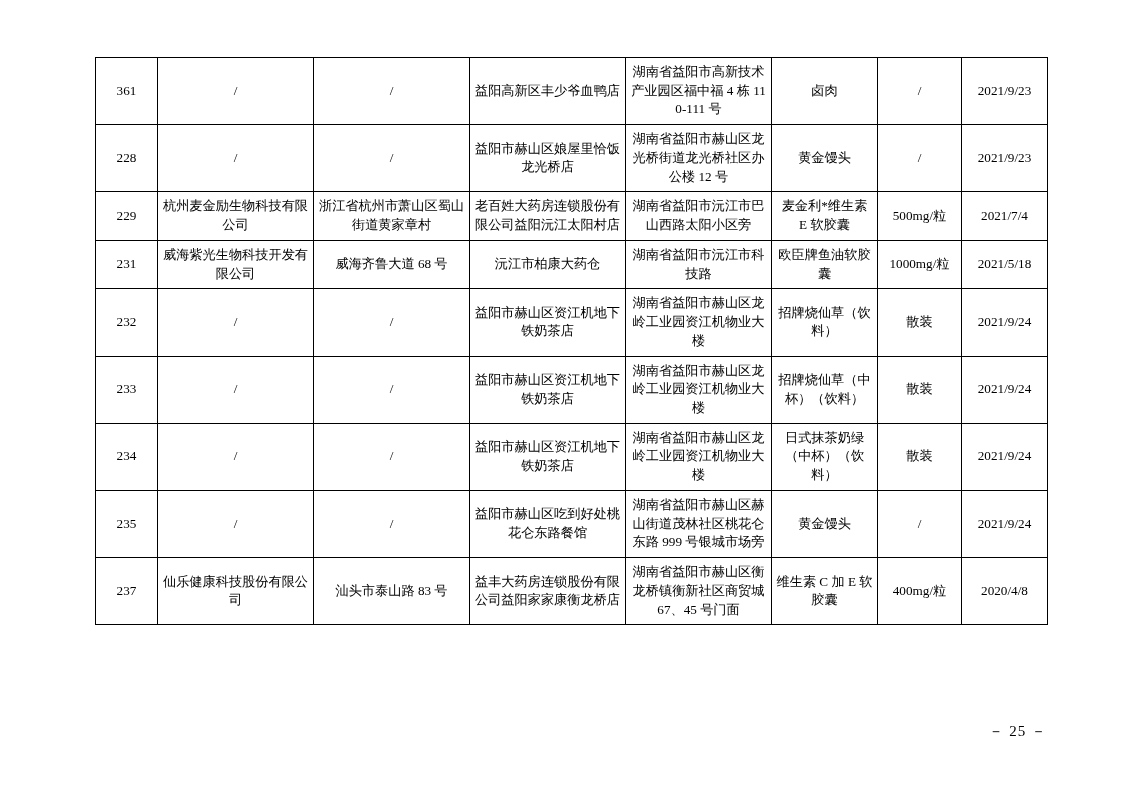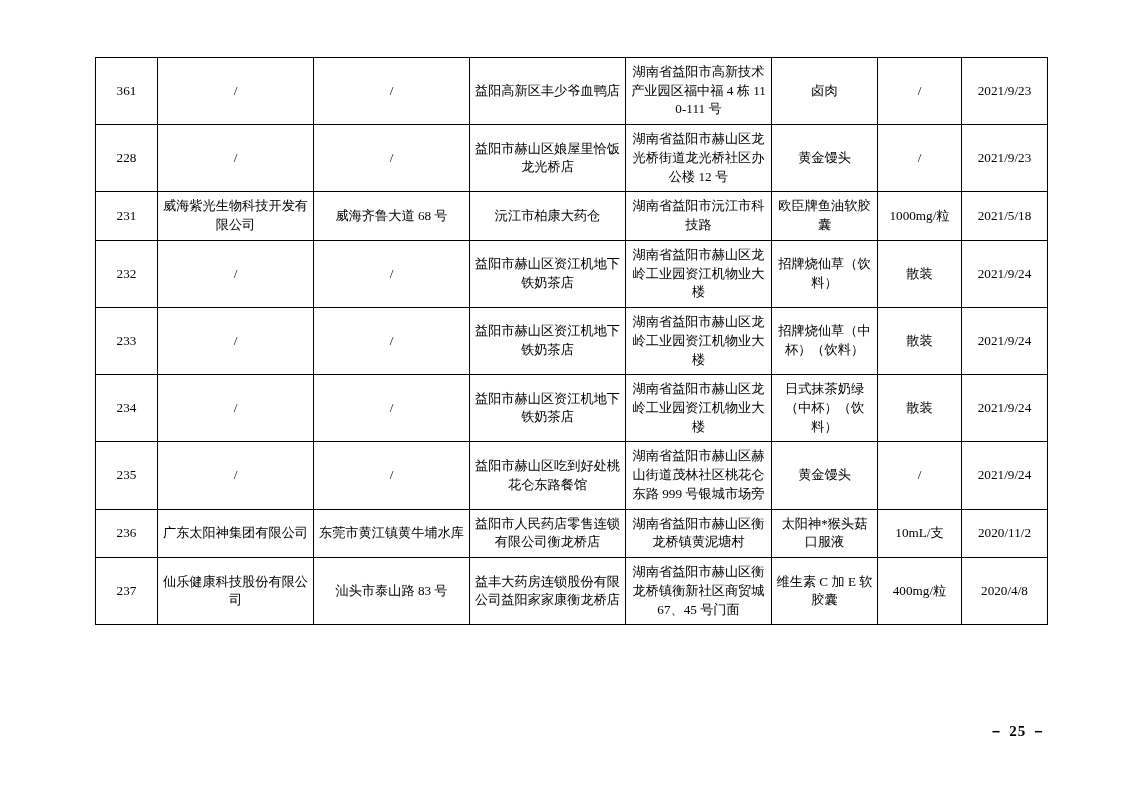--- a/index.html
+++ b/index.html
@@ -115,6 +115,16 @@
           <td>2021/9/23</td>
         </tr>
 
+        <tr>
+          <td class="cell-num">229</td>
+          <td>杭州麦金励生物科技有限公司</td>
+          <td>浙江省杭州市萧山区蜀山街道黄家章村</td>
+          <td>老百姓大药房连锁股份有限公司益阳沅江太阳村店</td>
+          <td>湖南省益阳市沅江市巴山西路太阳小区旁</td>
+          <td>麦金利*维生素 E 软胶囊</td>
+          <td>500mg/粒</td>
+          <td>2021/7/4</td>
+        </tr>
 
 
         <tr>

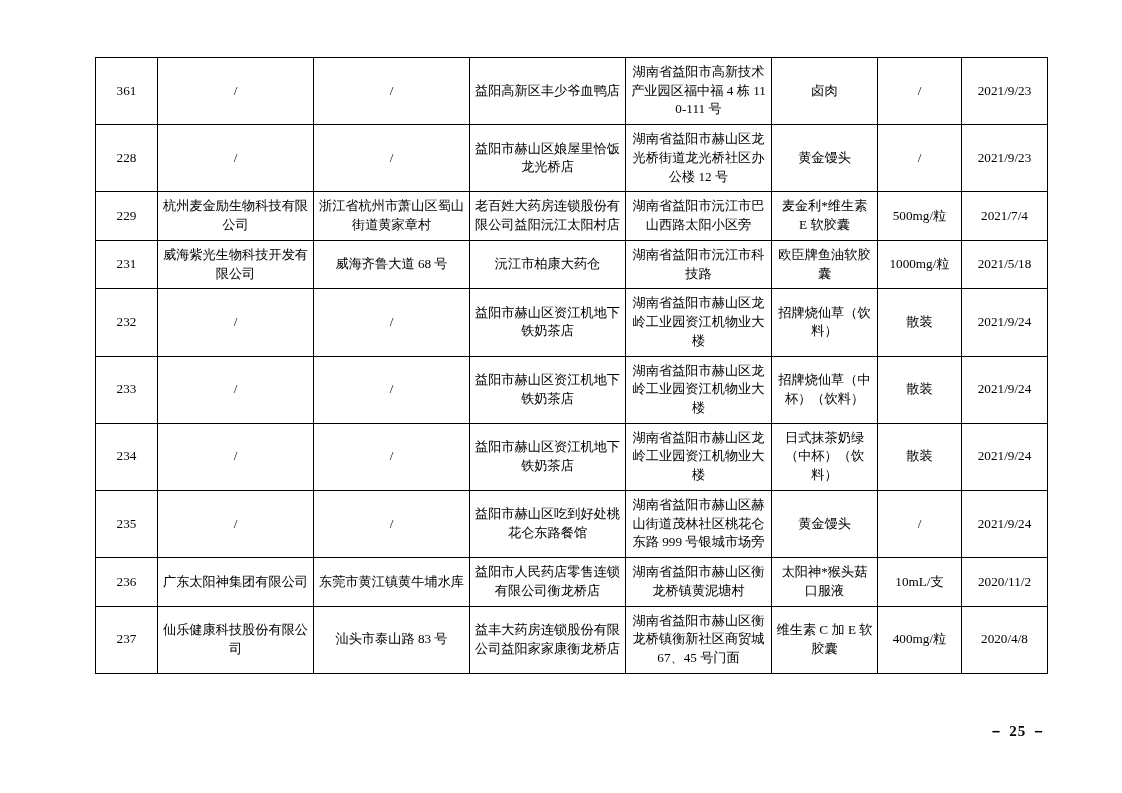--- a/index.html
+++ b/index.html
@@ -182,16 +182,6 @@
           <td>2021/9/24</td>
         </tr>
 
-        <tr>
-          <td class="cell-num">236</td>
-          <td>广东太阳神集团有限公司</td>
-          <td>东莞市黄江镇黄牛埔水库</td>
-          <td>益阳市人民药店零售连锁有限公司衡龙桥店</td>
-          <td>湖南省益阳市赫山区衡龙桥镇黄泥塘村</td>
-          <td>太阳神*猴头菇口服液</td>
-          <td>10mL/支</td>
-          <td>2020/11/2</td>
-        </tr>
 
         <tr>
           <td class="cell-num">237</td>

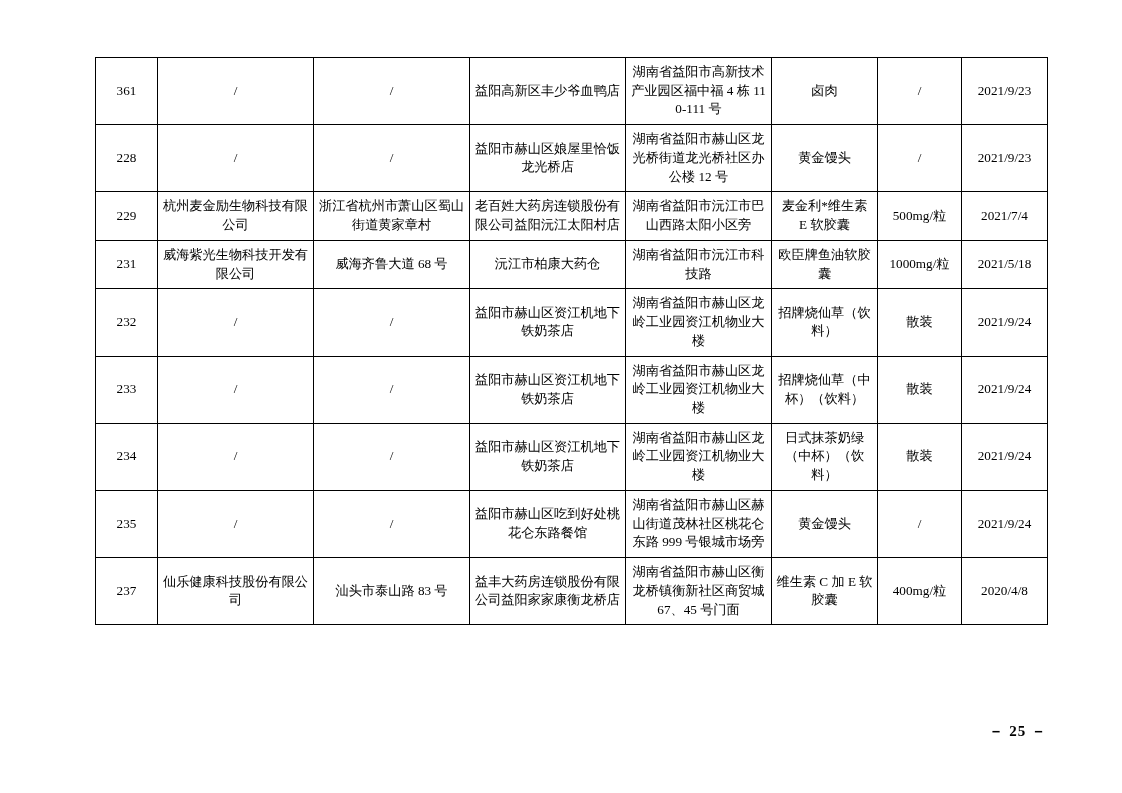--- a/index.html
+++ b/index.html
@@ -71,7 +71,6 @@
     position: absolute;
     right: 75px;
     top: 0;
-    font-weight: bold;
   }
 </style>
 </head>

